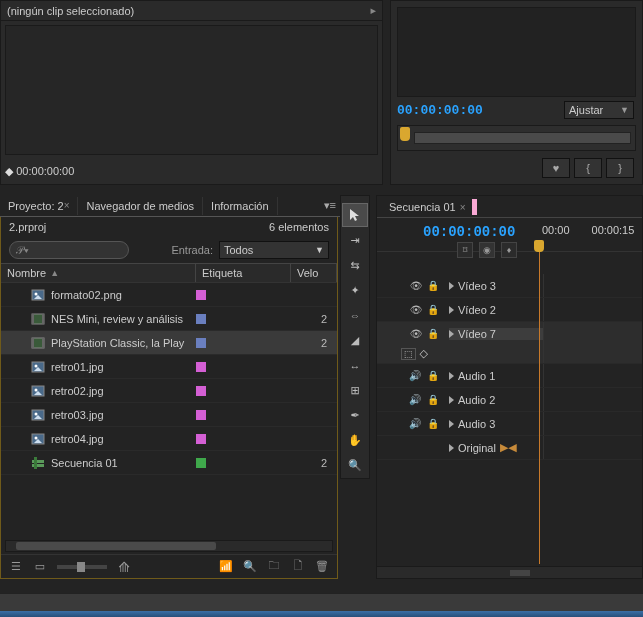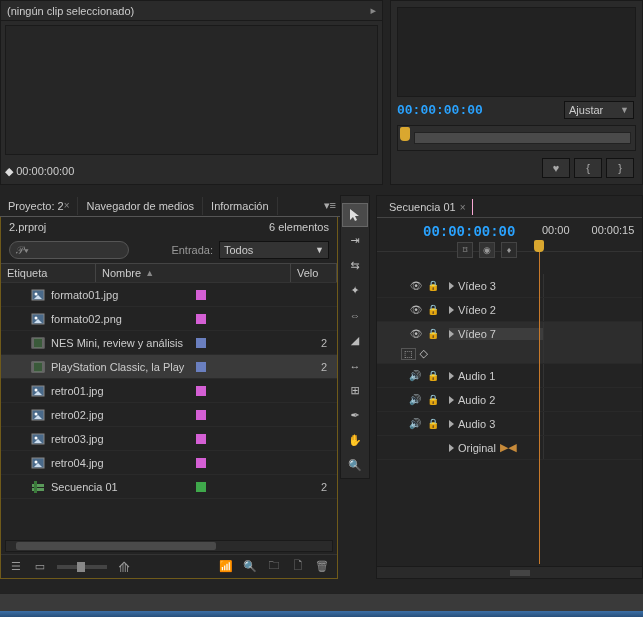--- a/index.html
+++ b/index.html
@@ -69,7 +69,7 @@
 
 .timeline { position: absolute; left: 376px; top: 195px; right: 0; height: 384px; background: #232323; border: 1px solid #1a1a1a; }
 .tl-tab { height: 22px; display: flex; align-items: center; padding: 0 6px; border-bottom: 1px solid #444; }
-.tl-tab .ttab { padding: 2px 6px; border-right: 1px solid #f9a8d4; }
+.tl-tab .ttab { padding: 2px 6px; border-right: 5px solid #f9a8d4; }
 .tl-tab .x { margin-left: 4px; color: #888; font-size: 10px; }
 .tl-head { height: 34px; position: relative; border-bottom: 1px solid #333; }
 .tl-tc { position: absolute; left: 46px; top: 6px; color: #2aa3ff; font-family: "Courier New", monospace; font-size: 14px; font-weight: bold; }

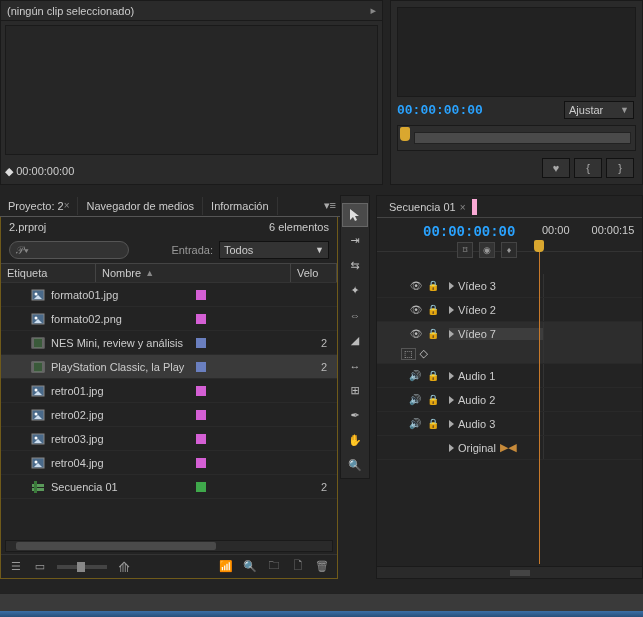--- a/index.html
+++ b/index.html
@@ -156,11 +156,11 @@
     </div>
   </div>
   <div class="proj-cols">
-    <div class="col col-label">Etiqueta</div>
     <div class="col col-name">
         <span>Nombre</span> 
         <span class="col-sort">▲</span>
       </div>
+    <div class="col col-label">Etiqueta</div>
     <div class="col col-velo">Velo</div>
   </div>
   <div class="proj-rows" id="proj-rows">

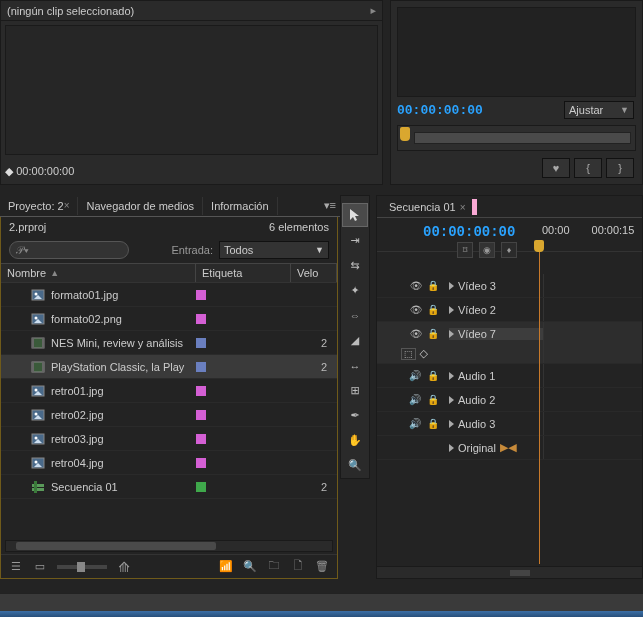--- a/index.html
+++ b/index.html
@@ -173,22 +173,6 @@
               <path d="M3 11 L7 7 L11 11 Z" fill="#cde"></path>
             </svg>
           </span>
-          <span>formato01.jpg</span>
-        </div>
-        <div class="c-label">
-          <span class="swatch" style="background:#d45fd4"></span>
-        </div>
-        <div class="c-velo"></div>
-      </div>
-      <div class="row">
-        <div class="c-name">
-          <span class="file-icon">
-            <svg width="14" height="14">
-              <rect x="1" y="2" width="12" height="10" fill="#4a6a8a" stroke="#888"></rect>
-              <circle cx="5" cy="6" r="1.5" fill="#fff"></circle>
-              <path d="M3 11 L7 7 L11 11 Z" fill="#cde"></path>
-            </svg>
-          </span>
           <span>formato02.png</span>
         </div>
         <div class="c-label">

